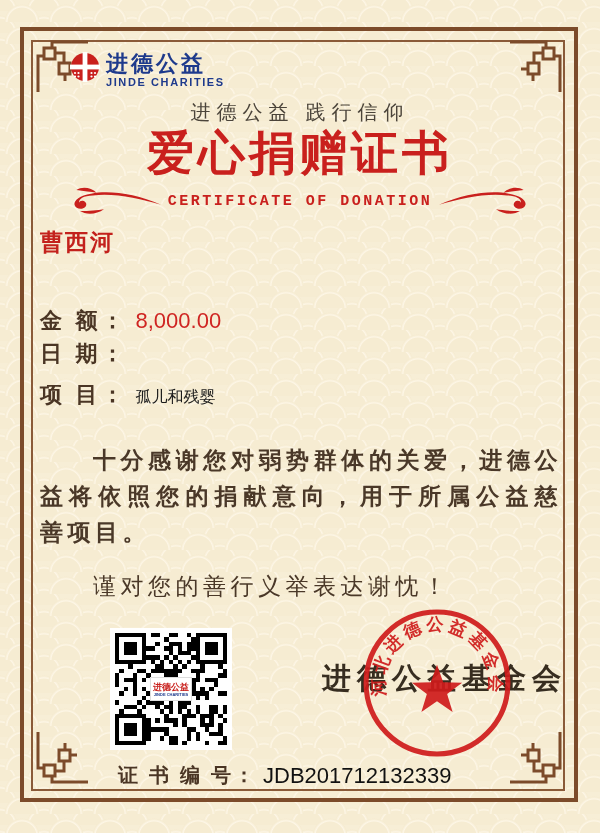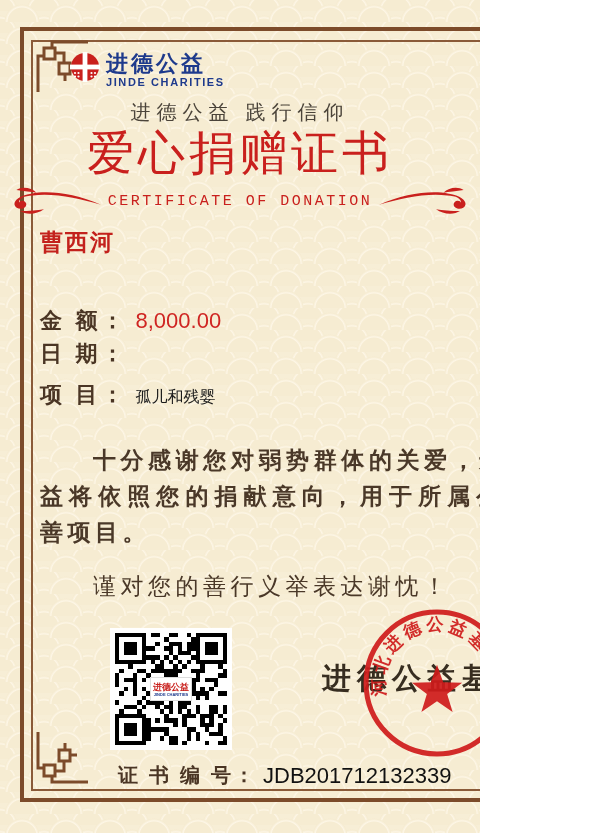--- a/index.html
+++ b/index.html
@@ -7,7 +7,7 @@
   body { font-family:"Liberation Serif","DejaVu Serif",serif; }
 
   .page {
-    position:relative; width:480px; height:833px; overflow:hidden;
+    position:relative; width:600px; height:833px; overflow:hidden;
     background-color:#f7eed6;
     background-image:
       radial-gradient(circle 21px at 50% 100%, #f6ecd2 14px, #fdf6e6 15px, #f6ecd2 17px, rgba(0,0,0,0) 18px),

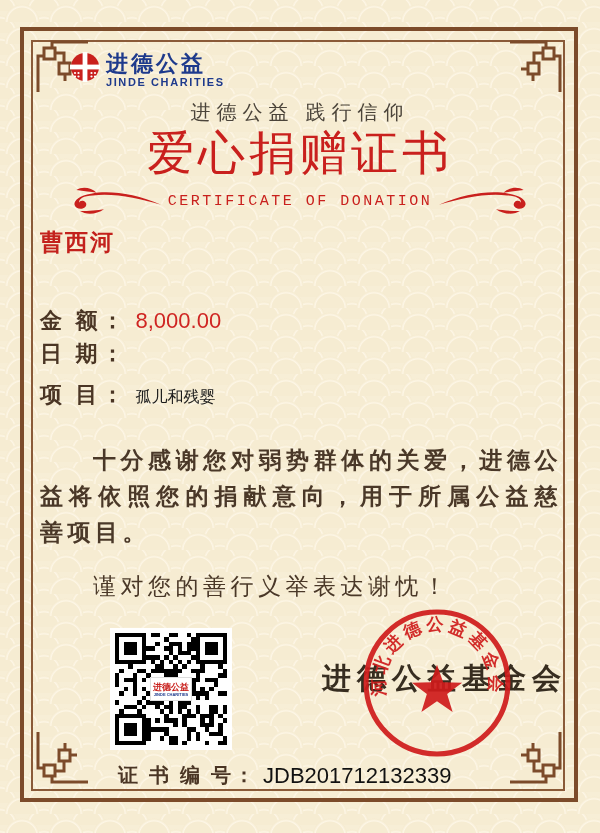--- a/index.html
+++ b/index.html
@@ -48,7 +48,7 @@
   }
   .title {
     position:absolute; left:0; top:122px; width:100%; text-align:center;
-    font-size:47px; font-weight:normal; color:#c9201d; letter-spacing:4px;
+    font-size:47px; font-weight:bold; color:#c9201d; letter-spacing:4px;
   }
   .subtitle-row {
     position:absolute; left:0; top:186px; width:100%;

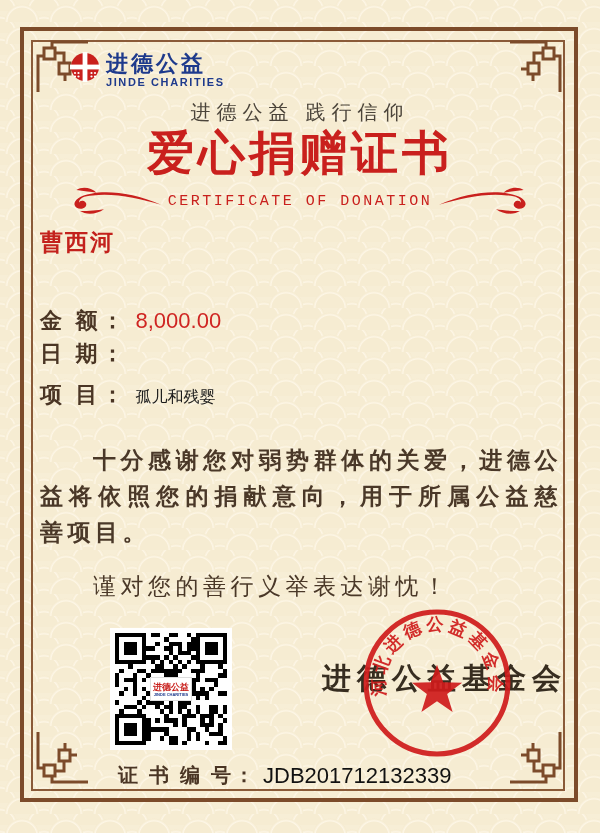--- a/index.html
+++ b/index.html
@@ -57,7 +57,7 @@
   .flourish { width:92px; height:30px; flex:0 0 auto; }
   .flourish.right { transform:scaleX(-1); }
   .subtitle {
-    font-size:15px; font-weight:normal; color:#c9201d; letter-spacing:2.5px;
+    font-size:15px; font-weight:bold; color:#c9201d; letter-spacing:2.5px;
     font-family:"Liberation Mono","DejaVu Sans Mono",monospace;
   }
 

